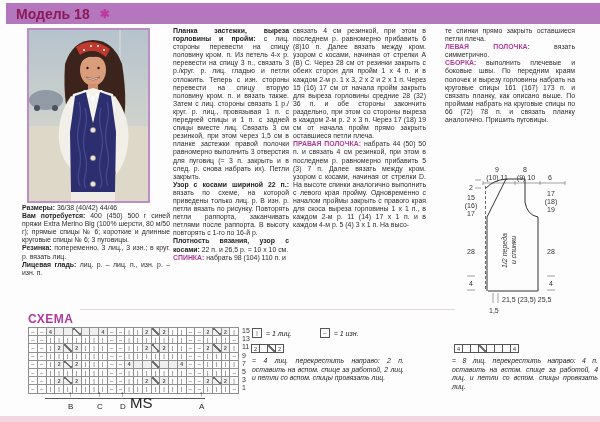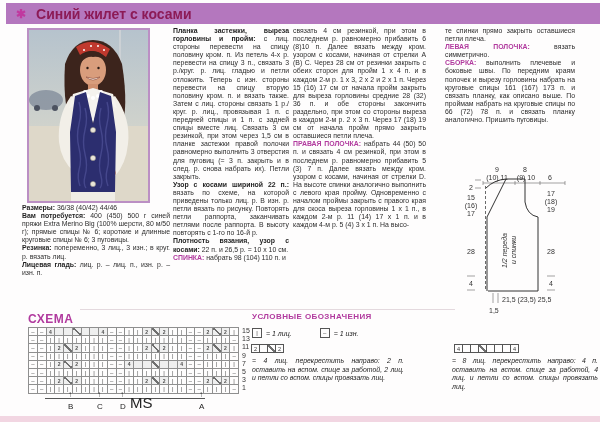--- a/index.html
+++ b/index.html
@@ -65,6 +65,7 @@
 <div id="page">
 
   <div class="hbar">
+    <span class="model">Модель 18</span>
     <span class="star">✱</span>
     <span class="title">Синий жилет с косами</span>
   </div>

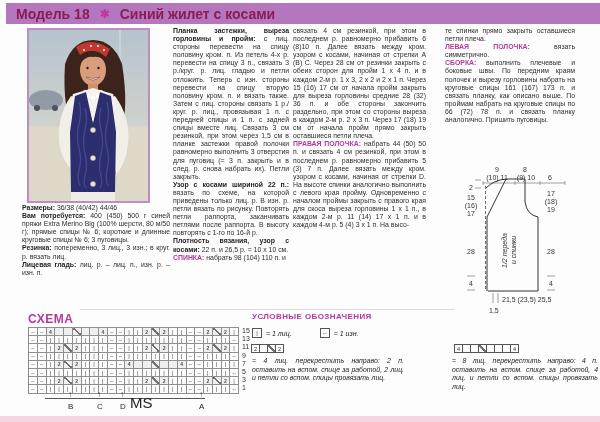--- a/index.html
+++ b/index.html
@@ -67,7 +67,6 @@
   <div class="hbar">
     <span class="model">Модель 18</span>
     <span class="star">✱</span>
-    <span class="title">Синий жилет с косами</span>
   </div>
 
   <div class="photo">

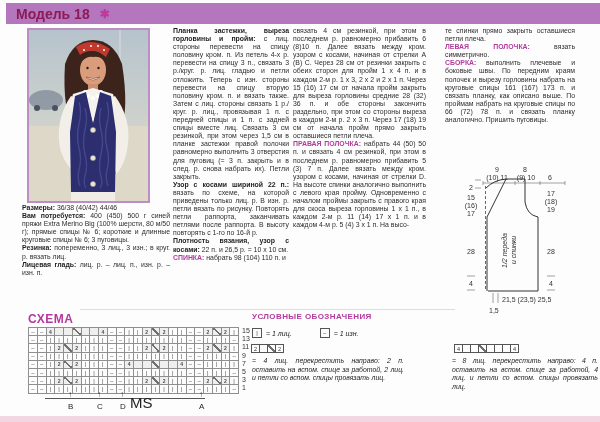--- a/index.html
+++ b/index.html
@@ -406,7 +406,6 @@
       <div class="arrow-letter" style="left: 199px;">A</div>
     </div>
 
-  <div class="legend-head">УСЛОВНЫЕ ОБОЗНАЧЕНИЯ</div>
   <div class="legend-line1">
     <span class="lg-item">
       <span class="lg-box">|</span>

